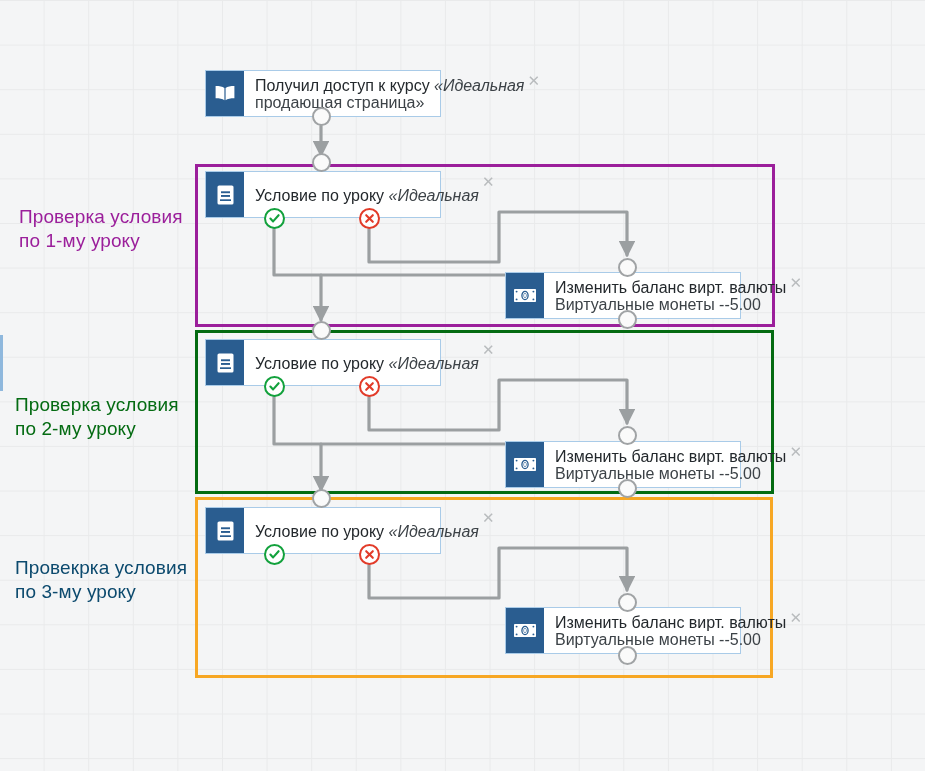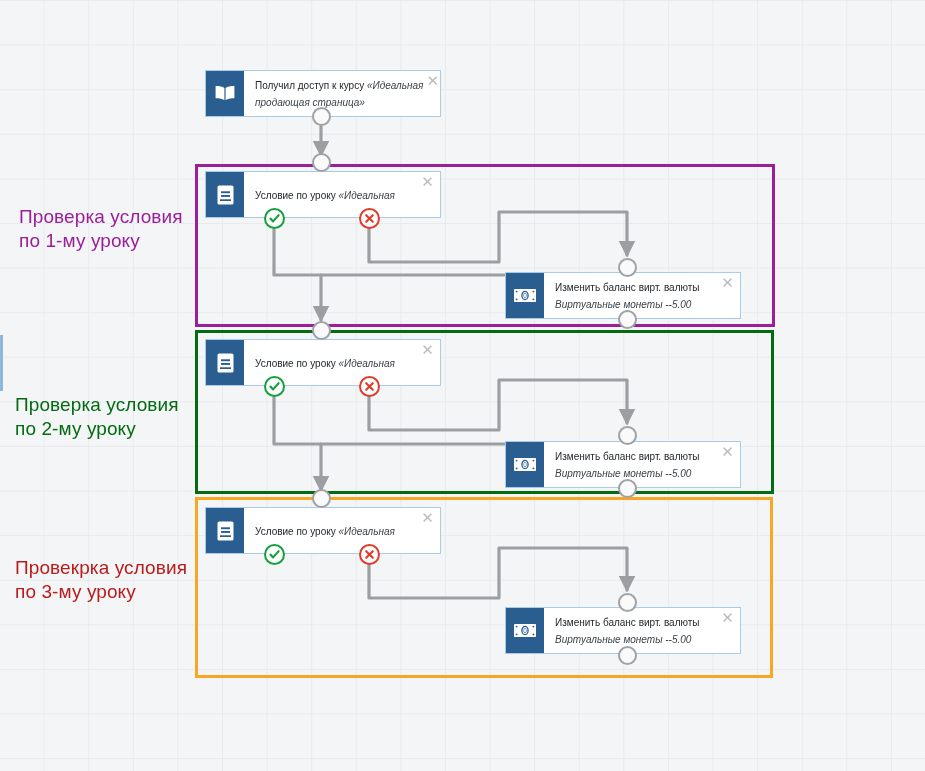--- a/index.html
+++ b/index.html
@@ -86,7 +86,7 @@
     position: relative;
   }
   .node-line {
-    font-size: 10px;
+    font-size: 16px;
     line-height: 17px;
     color: #23282c;
     white-space: nowrap;

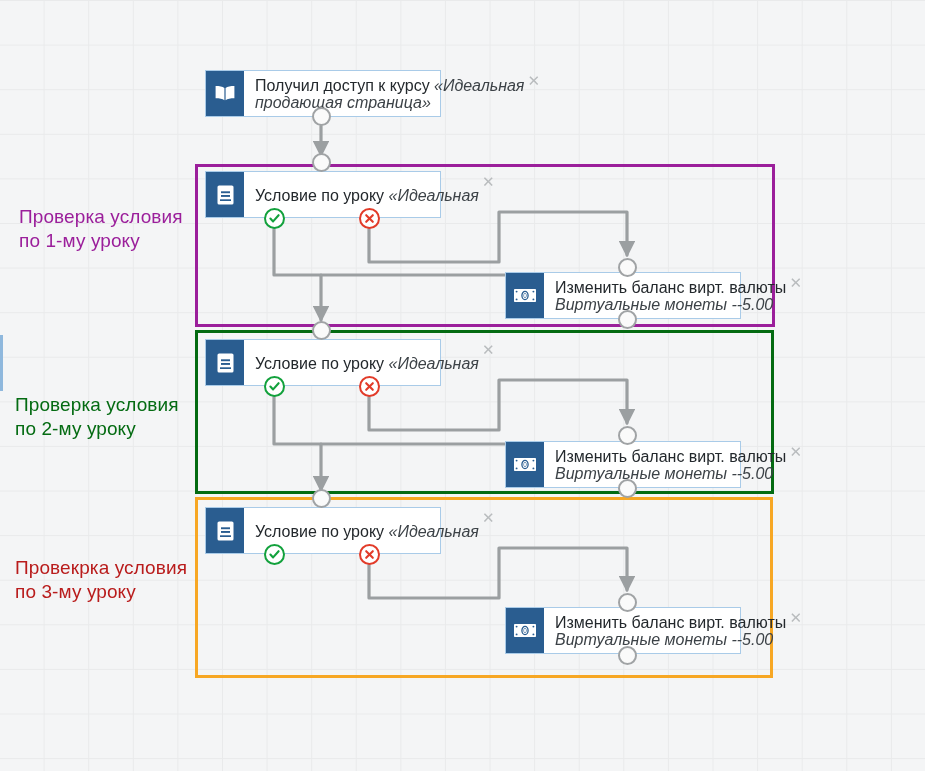--- a/index.html
+++ b/index.html
@@ -96,7 +96,6 @@
     color: #3c4247;
   }
   .node-line.sub {
-    font-style: italic;
     color: #3c4247;
   }
   .node-close {

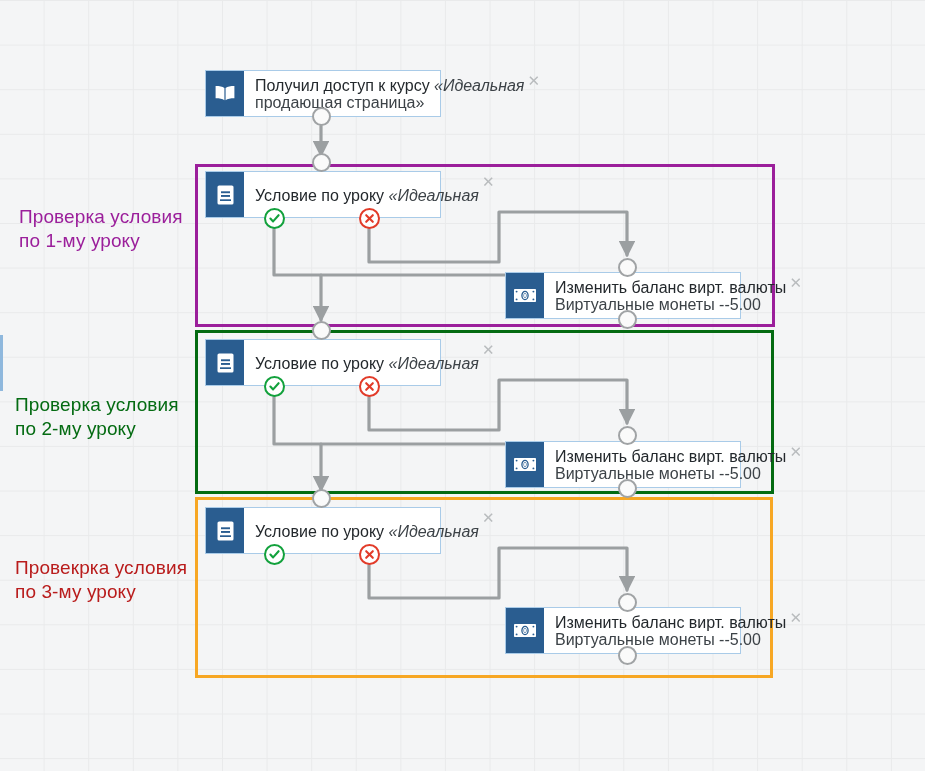--- a/index.html
+++ b/index.html
@@ -57,7 +57,7 @@
   }
   .group-caption.purple { color: #9b1f9b; }
   .group-caption.green  { color: #046b12; }
-  .group-caption.orange { color: #b91c1c; }
+  .group-caption.orange { color: #0c4a6e; }
 
   
   .node {

